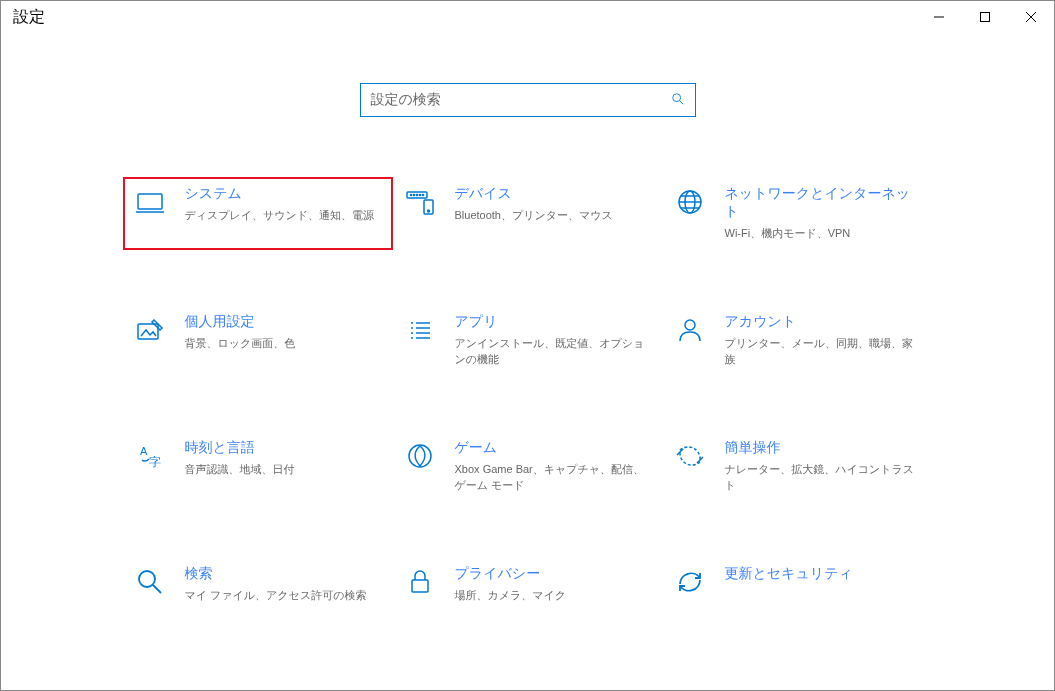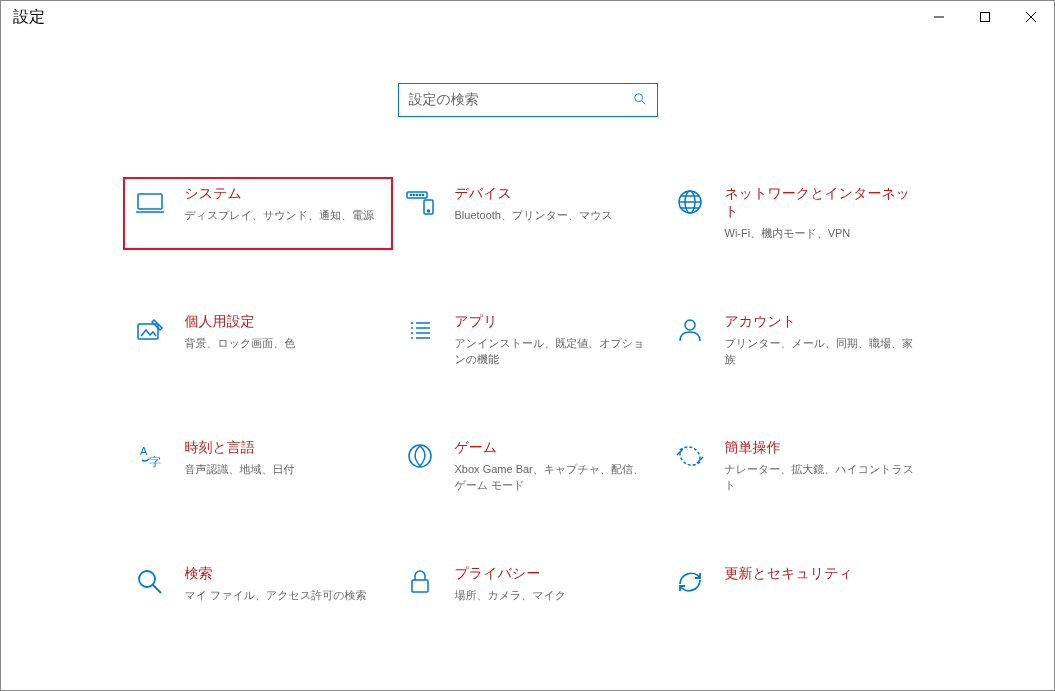--- a/index.html
+++ b/index.html
@@ -39,7 +39,7 @@
   margin-bottom: 60px;
 }
 .search-box {
-  width: 260px;
+  width: 336px;
   height: 34px;
   border: 1px solid #0078d4;
   display: flex;

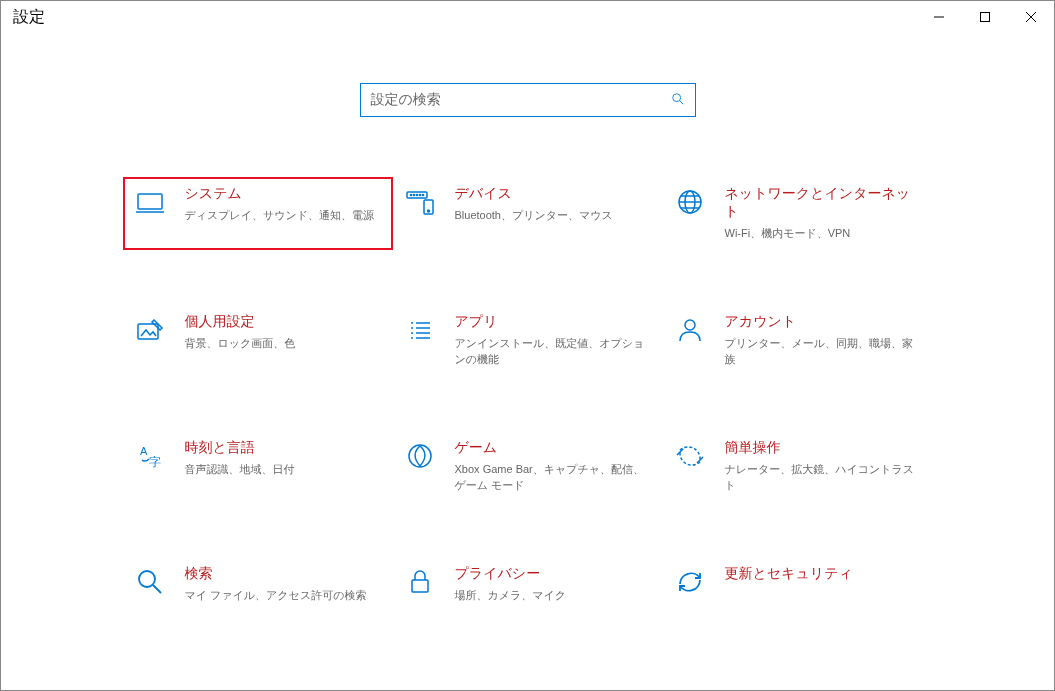--- a/index.html
+++ b/index.html
@@ -82,7 +82,7 @@
 .tile-text { flex: 1; min-width: 0; }
 .tile-title {
   font-size: 14px;
-  color: #b91c1c;
+  color: #3b82f6;
   margin-bottom: 4px;
 }
 .tile-desc {

